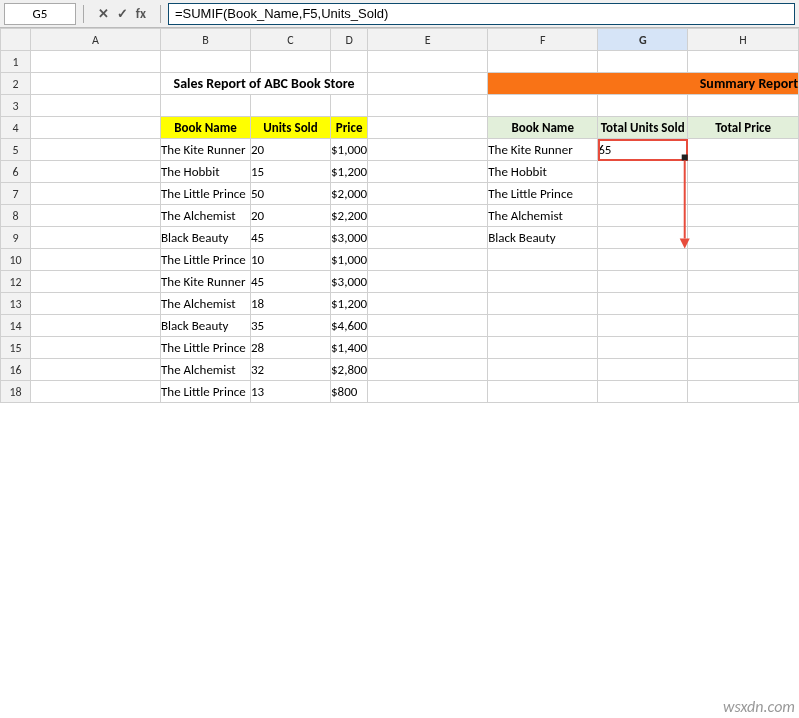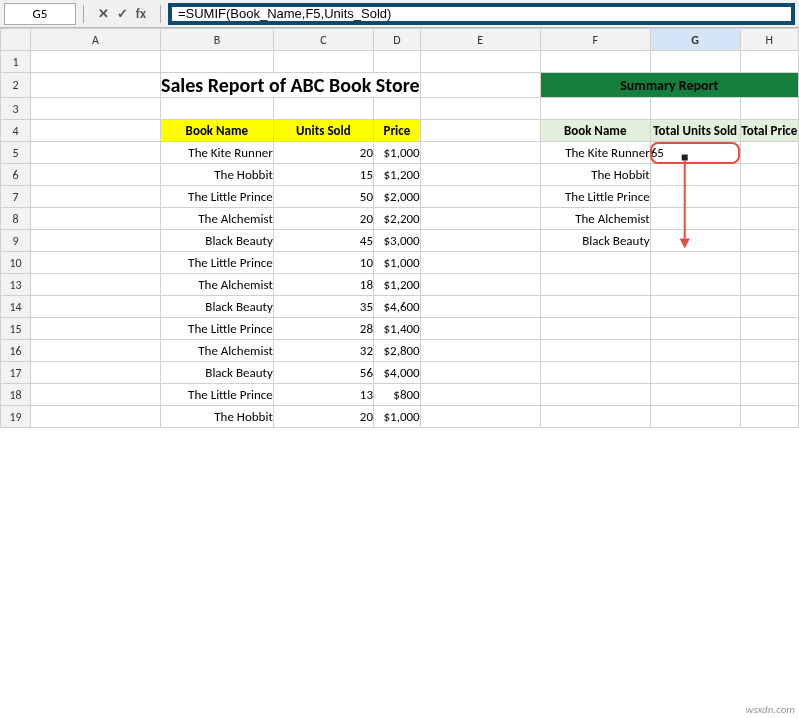--- a/index.html
+++ b/index.html
@@ -53,7 +53,7 @@
     }
     .formula-input {
       flex: 1;
-      border: 4px solid #0c4a6e;
+      border: 1px solid #0c4a6e;
       height: 22px;
       padding: 0 6px;
       font-size: 13px;

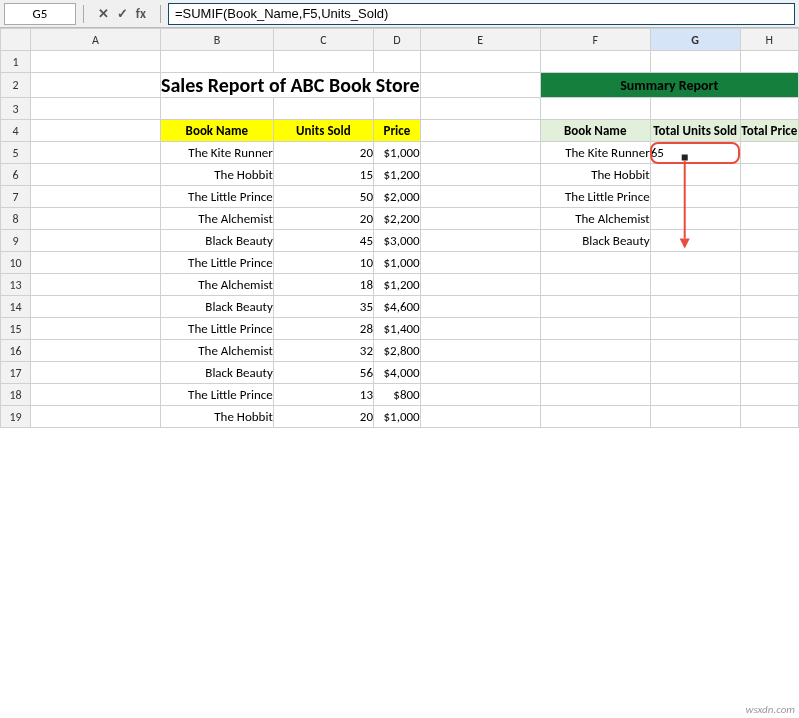--- a/index.html
+++ b/index.html
@@ -119,8 +119,8 @@
     
     .title-cell {
       font-weight: bold;
-      font-size: 20px;
-      text-align: right;
+      font-size: 14px;
+      text-align: center;
       background: #fff;
     }
 

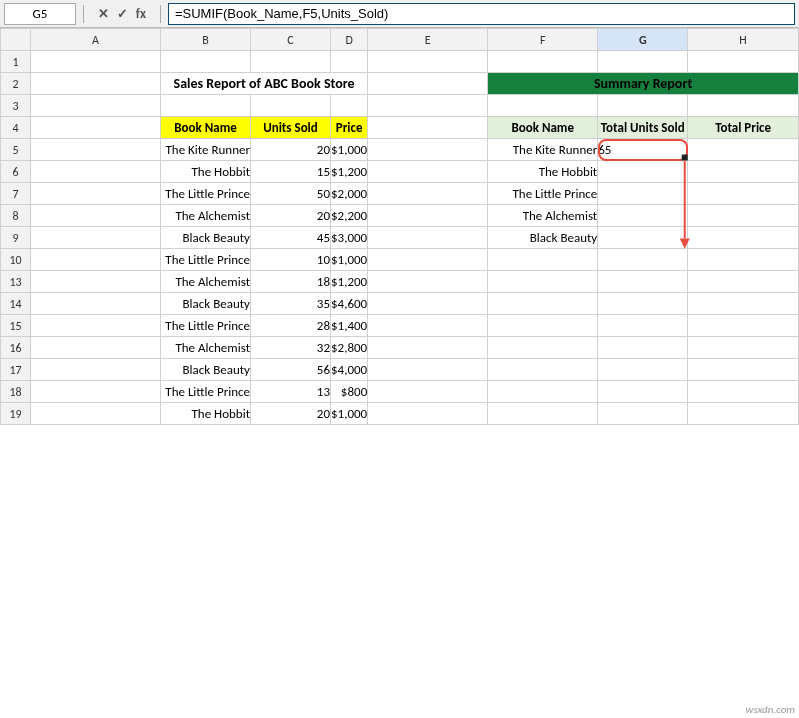--- a/index.html
+++ b/index.html
@@ -133,10 +133,10 @@
 
     
     .green-title {
-      background: #15803d;
+      background: #f97316;
       font-weight: bold;
       font-size: 14px;
-      text-align: center;
+      text-align: right;
     }
     .green-header {
       background: #e2efda;

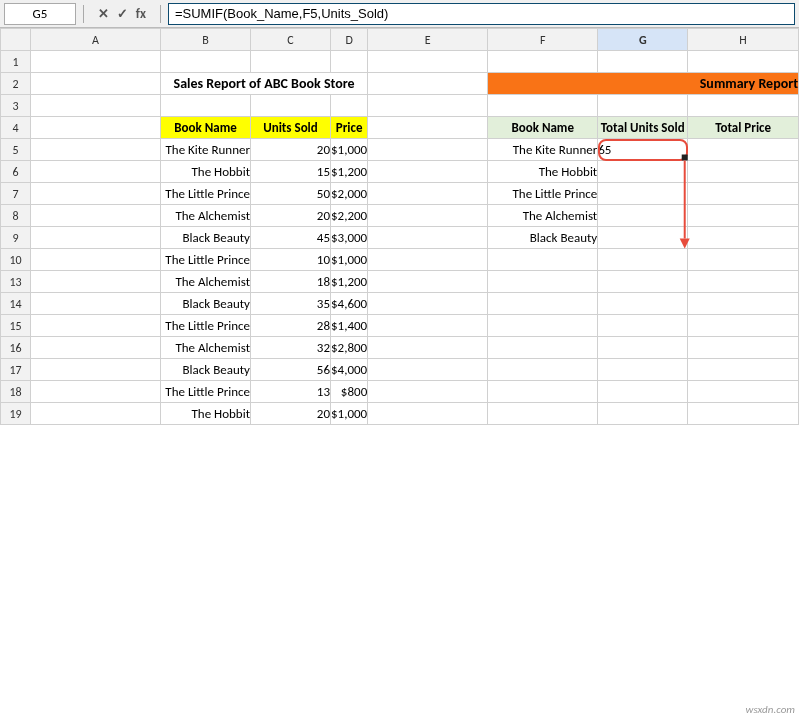--- a/index.html
+++ b/index.html
@@ -114,7 +114,7 @@
       font-size: 13px;
       position: relative;
     }
-    .cell-center { text-align: right; }
+    .cell-center { text-align: left; }
 
     
     .title-cell {

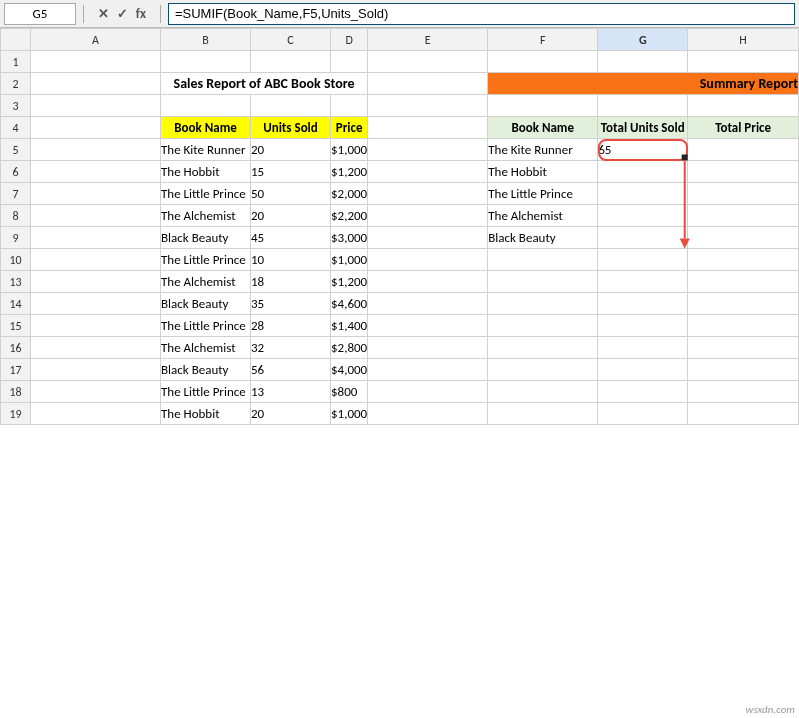--- a/index.html
+++ b/index.html
@@ -148,7 +148,6 @@
     .active-cell {
       outline: 2px solid #e74c3c;
       outline-offset: -2px;
-      border-radius: 8px;
     }
 
     .col-A { width: 30px; }

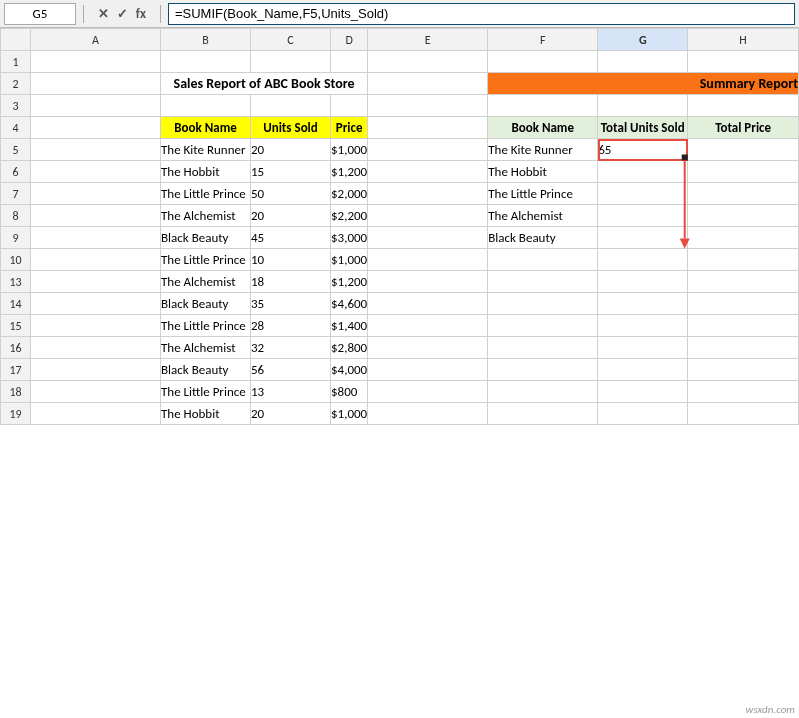--- a/index.html
+++ b/index.html
@@ -343,6 +343,17 @@
       </tr>
 
 
+      <tr>
+        <td class="row-header">12</td>
+        <td class="cell"></td>
+        <td class="cell cell-center">The Kite Runner</td>
+        <td class="cell cell-center">45</td>
+        <td class="cell cell-center">$3,000</td>
+        <td class="cell"></td>
+        <td class="cell"></td>
+        <td class="cell"></td>
+        <td class="cell"></td>
+      </tr>
 
       <tr>
         <td class="row-header">13</td>

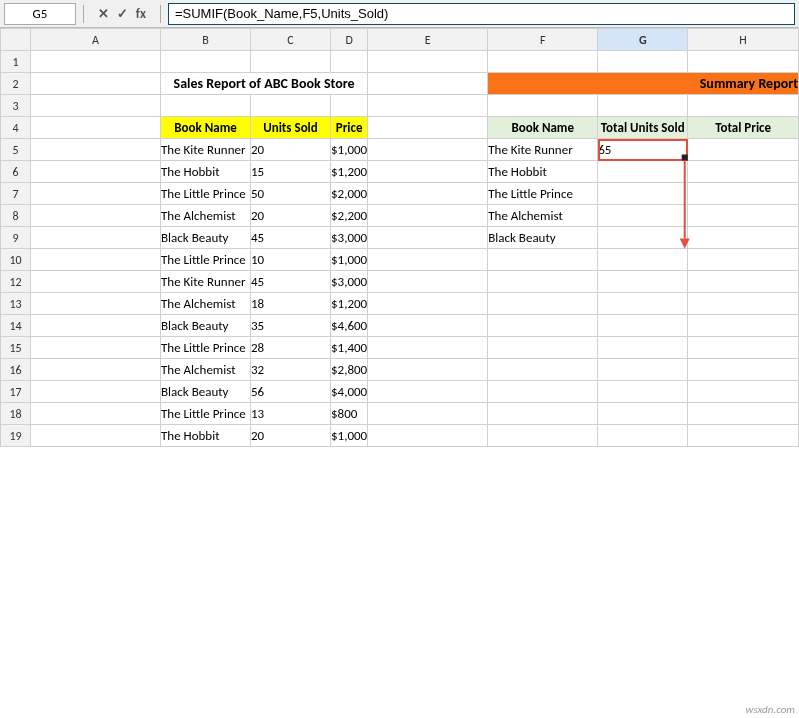--- a/index.html
+++ b/index.html
@@ -403,17 +403,6 @@
         <td class="cell"></td>
       </tr>
 
-      <tr>
-        <td class="row-header">17</td>
-        <td class="cell"></td>
-        <td class="cell cell-center">Black Beauty</td>
-        <td class="cell cell-center">56</td>
-        <td class="cell cell-center">$4,000</td>
-        <td class="cell"></td>
-        <td class="cell"></td>
-        <td class="cell"></td>
-        <td class="cell"></td>
-      </tr>
 
       <tr>
         <td class="row-header">18</td>

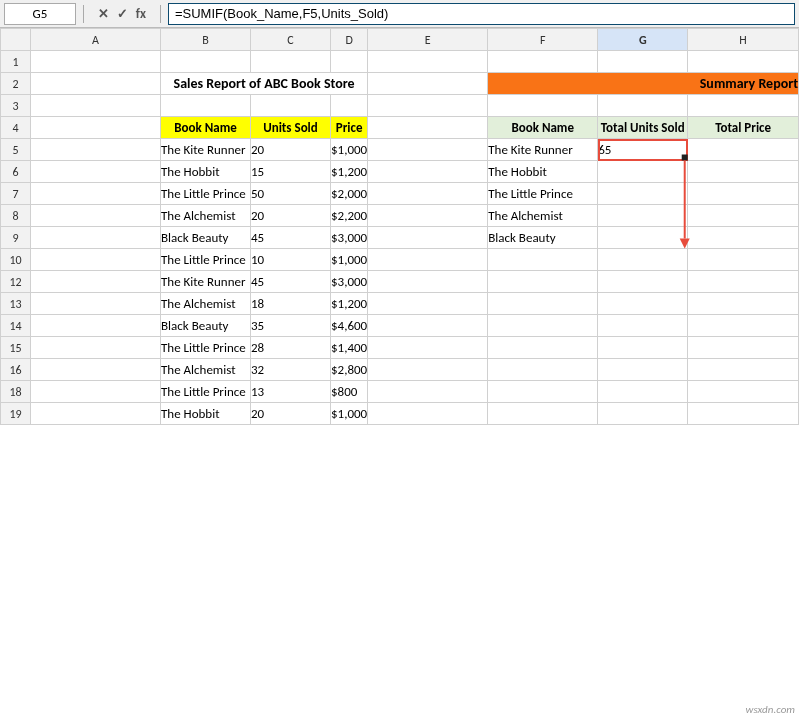--- a/index.html
+++ b/index.html
@@ -416,17 +416,6 @@
         <td class="cell"></td>
       </tr>
 
-      <tr>
-        <td class="row-header">19</td>
-        <td class="cell"></td>
-        <td class="cell cell-center">The Hobbit</td>
-        <td class="cell cell-center">20</td>
-        <td class="cell cell-center">$1,000</td>
-        <td class="cell"></td>
-        <td class="cell"></td>
-        <td class="cell"></td>
-        <td class="cell"></td>
-      </tr>
     </tbody>
   </table>
 </div>

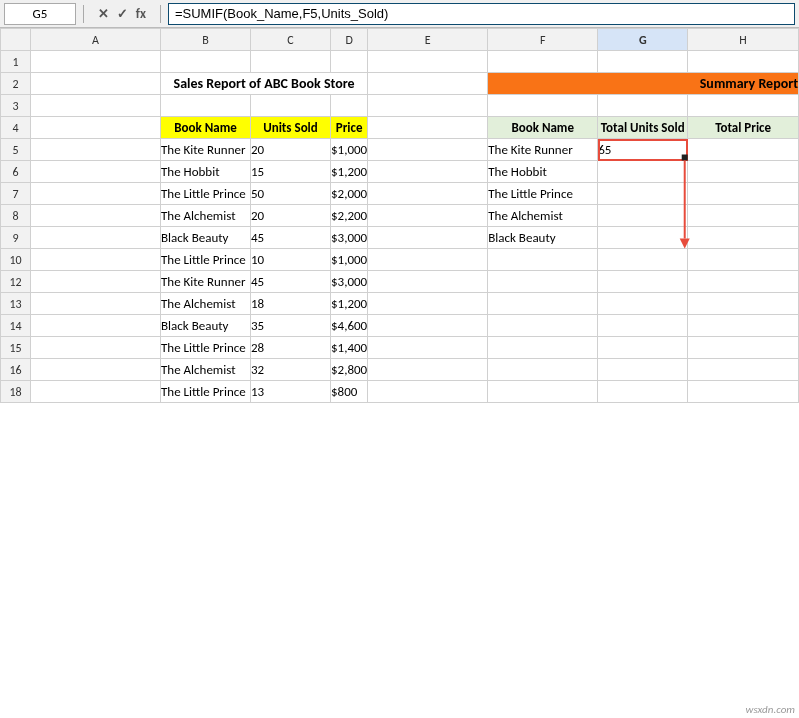--- a/index.html
+++ b/index.html
@@ -164,7 +164,7 @@
       position: fixed;
       bottom: 2px;
       right: 4px;
-      font-size: 11px;
+      font-size: 16px;
       color: #999;
       font-style: italic;
     }

